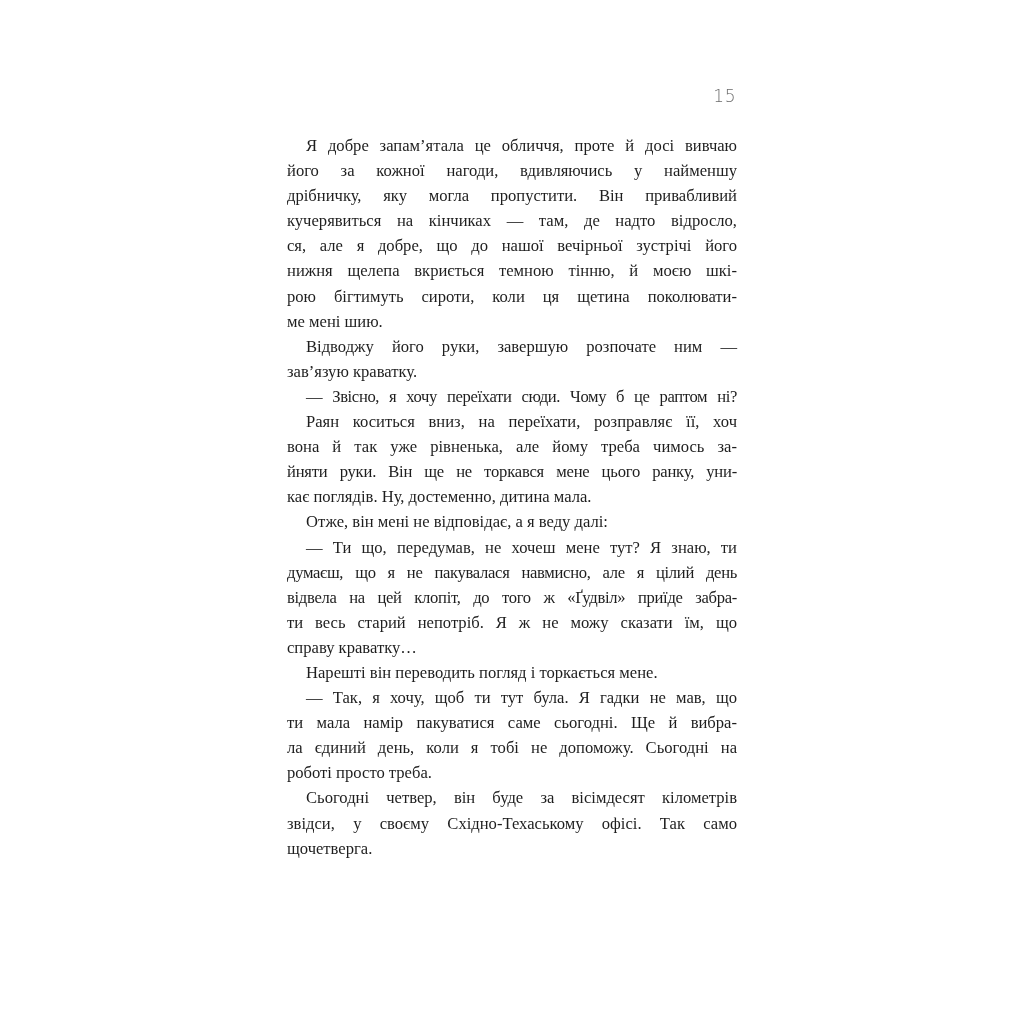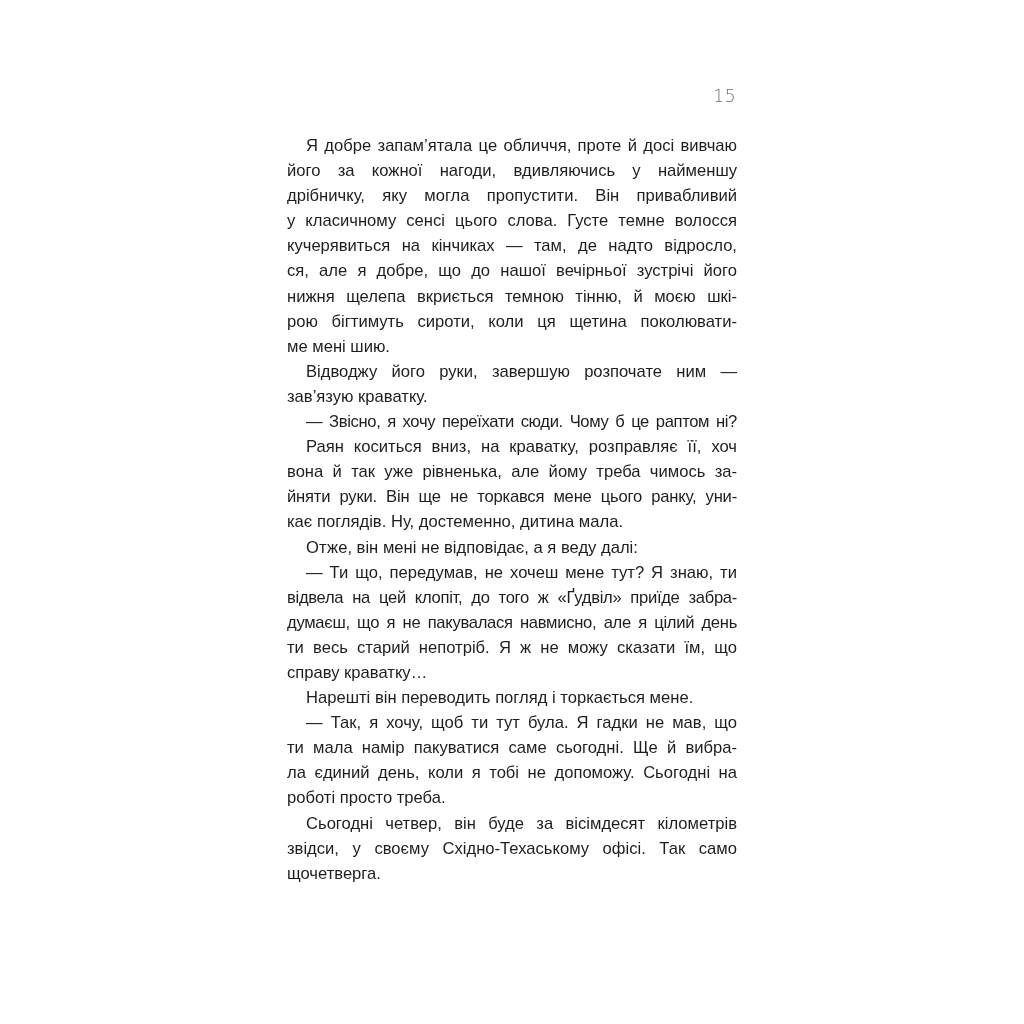--- a/index.html
+++ b/index.html
@@ -38,7 +38,7 @@
       left: 271px;
       top: 133px;
       width: 450px;
-      font-family: Liberation Sans, sans-serif;
+      font-family: Liberation Serif, serif;
       font-size: 16.6px;
       line-height: 25.1px;
       color: #1e1e1e;

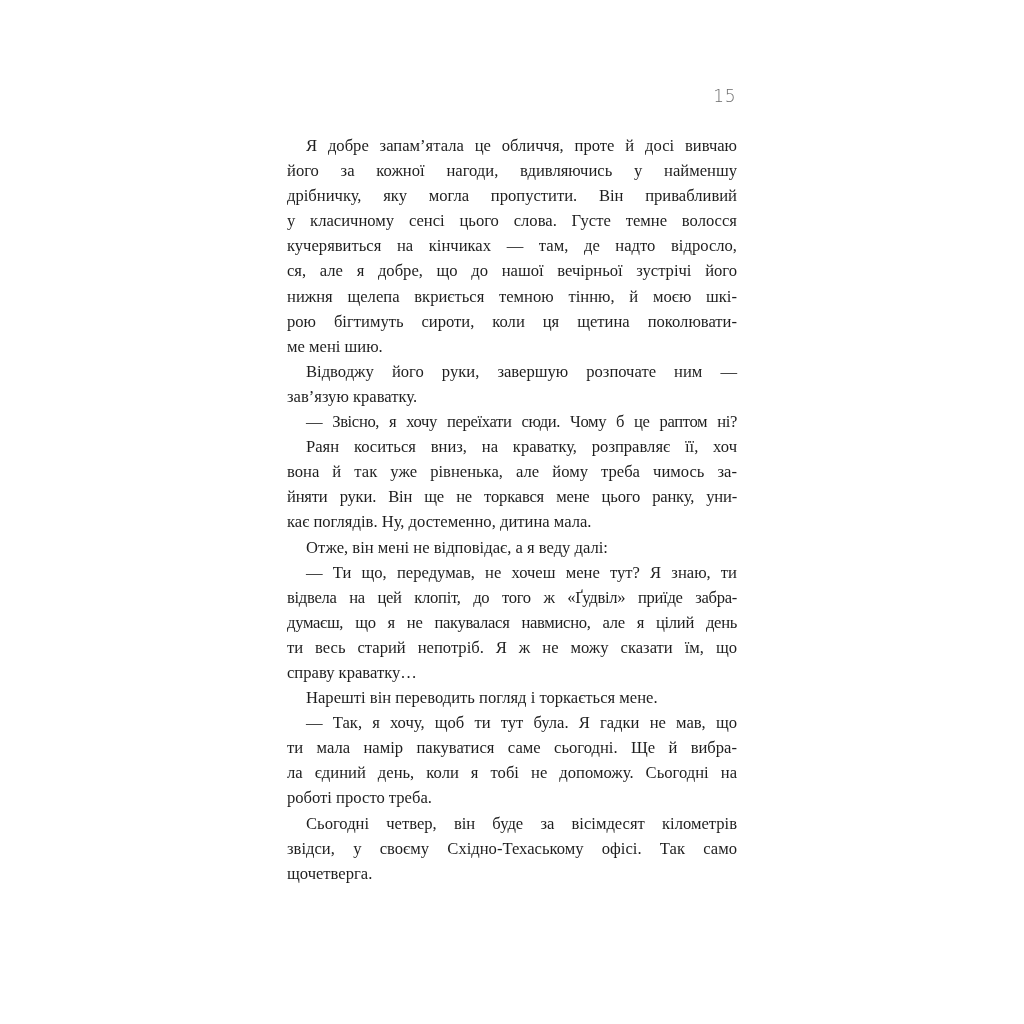--- a/index.html
+++ b/index.html
@@ -72,7 +72,6 @@
       <span class="line justify indent">Я добре запам’ятала це обличчя, проте й досі вивчаю</span>
       <span class="line justify">його за кожної нагоди, вдивляючись у найменшу</span>
       <span class="line justify">дрібничку, яку могла пропустити. Він привабливий</span>
-      <span class="line justify">у класичному сенсі цього слова. Густе темне волосся</span>
       <span class="line justify">кучерявиться на кінчиках — там, де надто відросло,</span>
       <span class="line justify">ся, але я добре, що до нашої вечірньої зустрічі його</span>
       <span class="line justify">нижня щелепа вкриється темною тінню, й моєю шкі-</span>

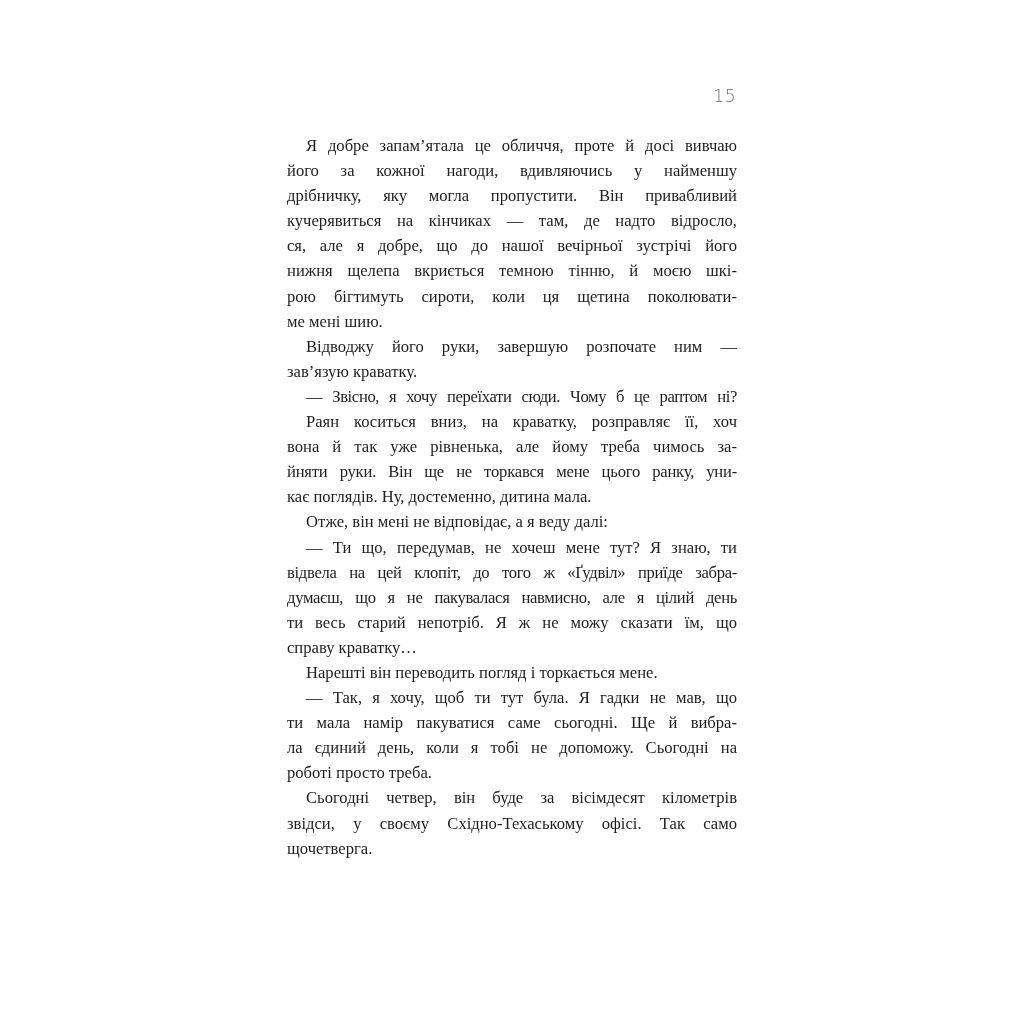--- a/index.html
+++ b/index.html
@@ -89,7 +89,7 @@
     </div>
 
     <div>
-      <span class="line justify indent">Раян коситься вниз, на краватку, розправляє її, хоч</span>
+      <span class="line justify indent">Раян коситься вниз, на переїхати, розправляє її, хоч</span>
       <span class="line justify">вона й так уже рівненька, але йому треба чимось за-</span>
       <span class="line justify" style="letter-spacing:-0.2px;">йняти руки. Він ще не торкався мене цього ранку, уни-</span>
       <span class="line last">кає поглядів. Ну, достеменно, дитина мала.</span>

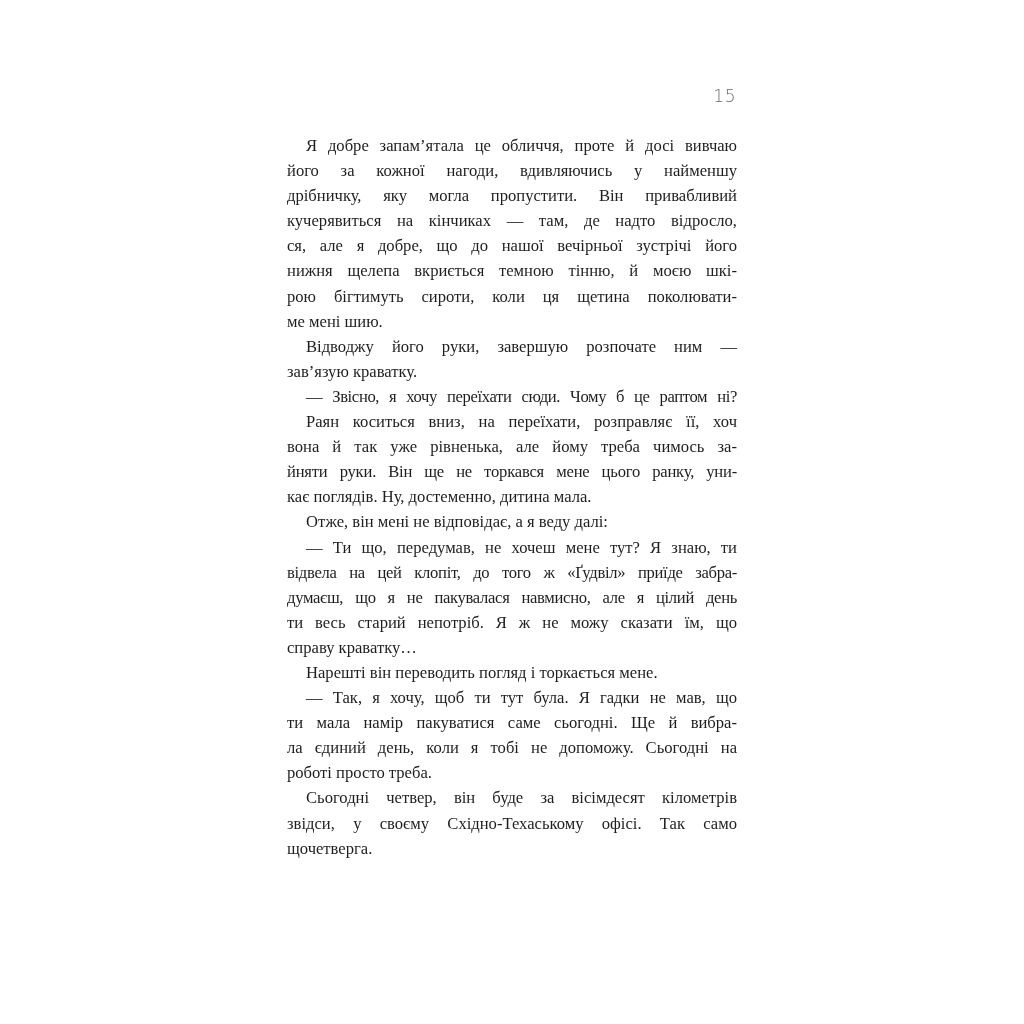--- a/index.html
+++ b/index.html
@@ -101,8 +101,8 @@
 
     <div>
       <span class="line justify indent">— Ти що, передумав, не хочеш мене тут? Я знаю, ти</span>
+      <span class="line justify" style="letter-spacing:-0.3px;">думаєш, що я не пакувалася навмисно, але я цілий день</span>
       <span class="line justify" style="letter-spacing:-0.3px;">відвела на цей клопіт, до того ж «Ґудвіл» приїде забра-</span>
-      <span class="line justify" style="letter-spacing:-0.3px;">думаєш, що я не пакувалася навмисно, але я цілий день</span>
       <span class="line justify">ти весь старий непотріб. Я ж не можу сказати їм, що</span>
       <span class="line last">справу краватку…</span>
     </div>

